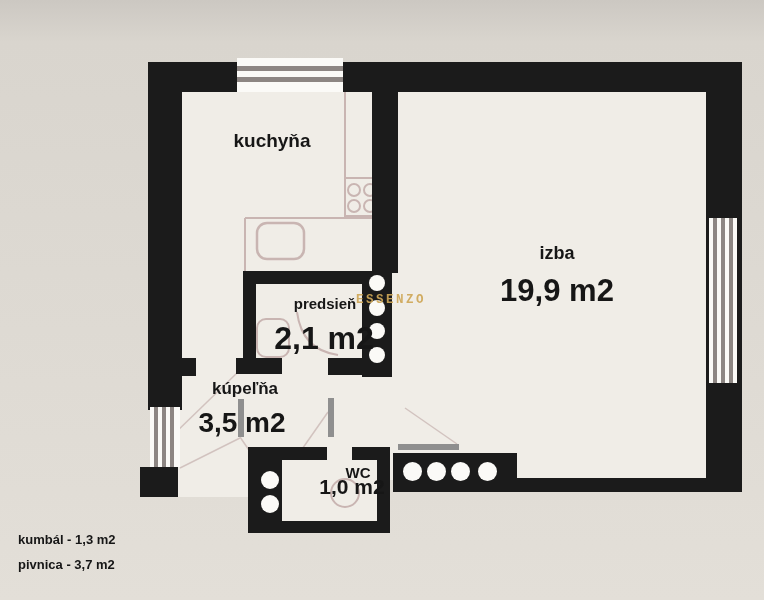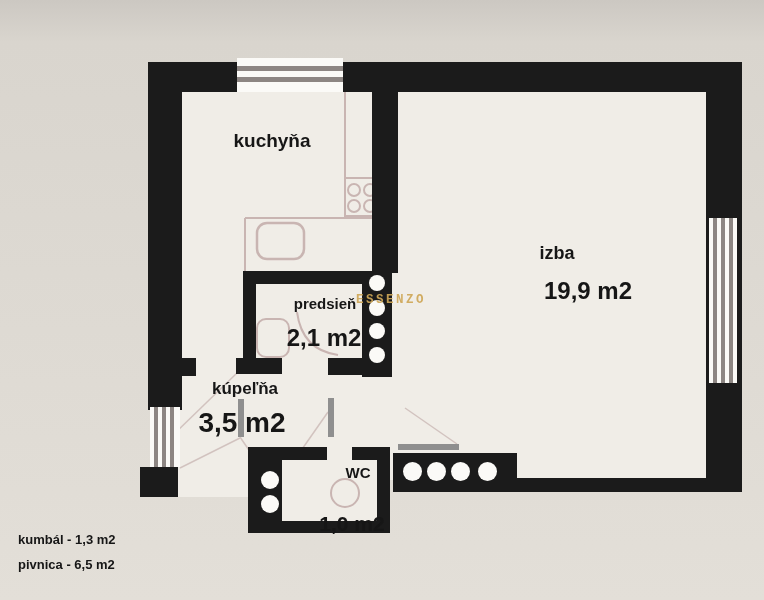--- a/index.html
+++ b/index.html
@@ -110,7 +110,7 @@
 
   <div class="lbl z30" style="left:256px;top:141px;font-size:19px;">kuchyňa</div>
   <div class="lbl z30" style="left:541px;top:253px;font-size:18px;">izba</div>
-  <div class="lbl z30" style="left:572px;top:291px;font-size:24px;">19,9 m2</div>
+  <div class="lbl z30" style="left:541px;top:291px;font-size:31px;">19,9 m2</div>
   <div class="lbl z30" style="left:309px;top:303px;font-size:15px;">predsieň</div>
   <div class="lbl z30" style="left:308px;top:338px;font-size:24px;">2,1 m2</div>
   <div class="lbl z30" style="left:229px;top:389px;font-size:17px;">kúpeľňa</div>

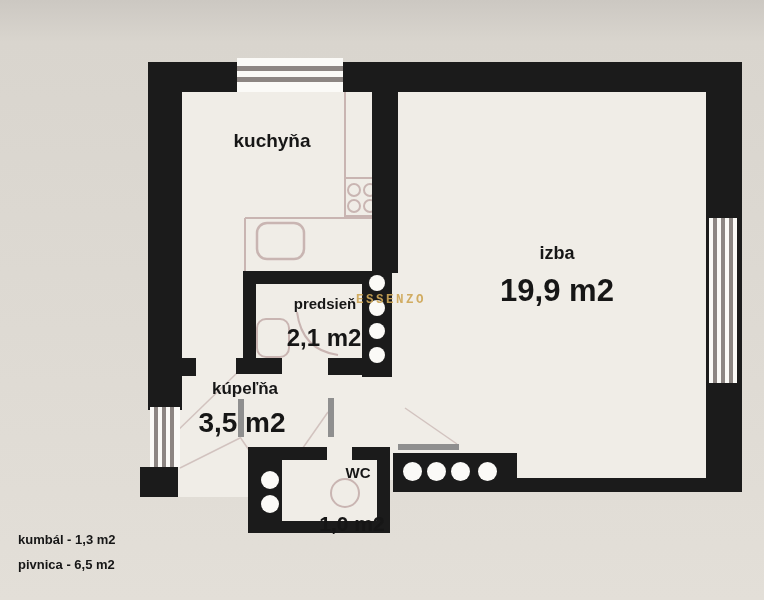--- a/index.html
+++ b/index.html
@@ -112,7 +112,7 @@
   <div class="lbl z30" style="left:541px;top:253px;font-size:18px;">izba</div>
   <div class="lbl z30" style="left:541px;top:291px;font-size:31px;">19,9 m2</div>
   <div class="lbl z30" style="left:309px;top:303px;font-size:15px;">predsieň</div>
-  <div class="lbl z30" style="left:308px;top:338px;font-size:24px;">2,1 m2</div>
+  <div class="lbl z30" style="left:308px;top:338px;font-size:32px;">2,1 m2</div>
   <div class="lbl z30" style="left:229px;top:389px;font-size:17px;">kúpeľňa</div>
   <div class="lbl z30" style="left:226px;top:423px;font-size:28px;">3,5 m2</div>
   <div class="lbl z30" style="left:342px;top:472px;font-size:15px;text-align:right;">WC</div>

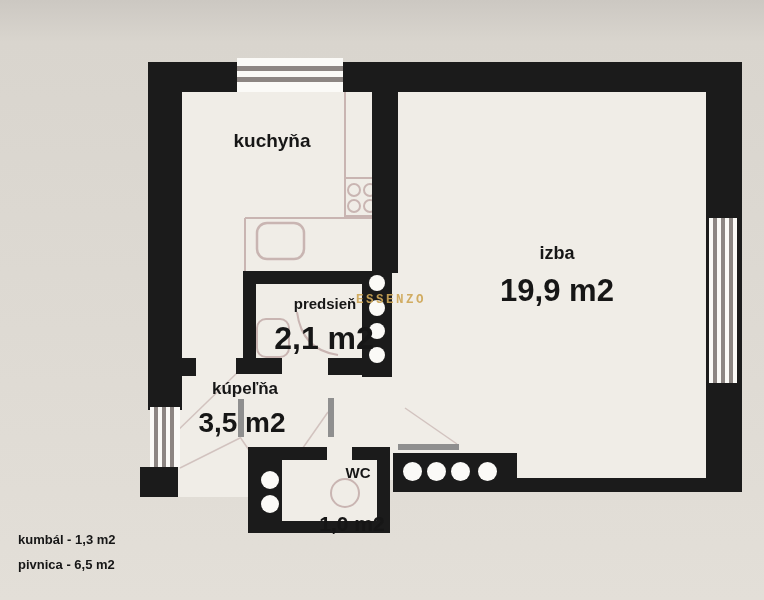--- a/index.html
+++ b/index.html
@@ -116,7 +116,7 @@
   <div class="lbl z30" style="left:229px;top:389px;font-size:17px;">kúpeľňa</div>
   <div class="lbl z30" style="left:226px;top:423px;font-size:28px;">3,5 m2</div>
   <div class="lbl z30" style="left:342px;top:472px;font-size:15px;text-align:right;">WC</div>
-  <div class="lbl z30" style="left:336px;top:524px;font-size:21px;">1,0 m2</div>
+  <div class="lbl z30" style="left:336px;top:487px;font-size:21px;">1,0 m2</div>
 
   <div class="watermark" style="left:356px;top:293px;font-family:Liberation Mono, monospace;">ESSENZO</div>
 

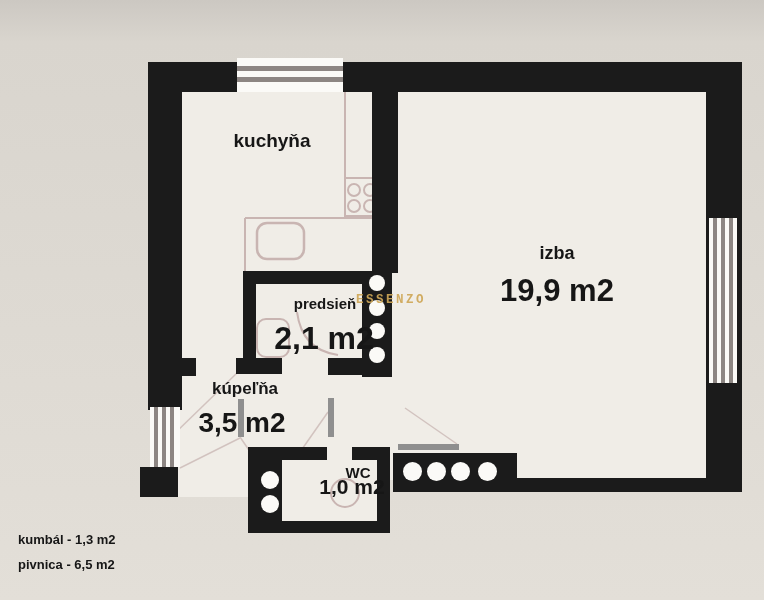--- a/index.html
+++ b/index.html
@@ -121,7 +121,7 @@
   <div class="watermark" style="left:356px;top:293px;font-family:Liberation Mono, monospace;">ESSENZO</div>
 
   <div class="foot" style="left:18px;top:532px;">kumbál - 1,3 m2</div>
-  <div class="foot" style="left:18px;top:557px;">pivnica - 6,5 m2</div>
+  <div class="foot" style="left:18px;top:557px;">pivnica - 3,7 m2</div>
 
 </div>
 

